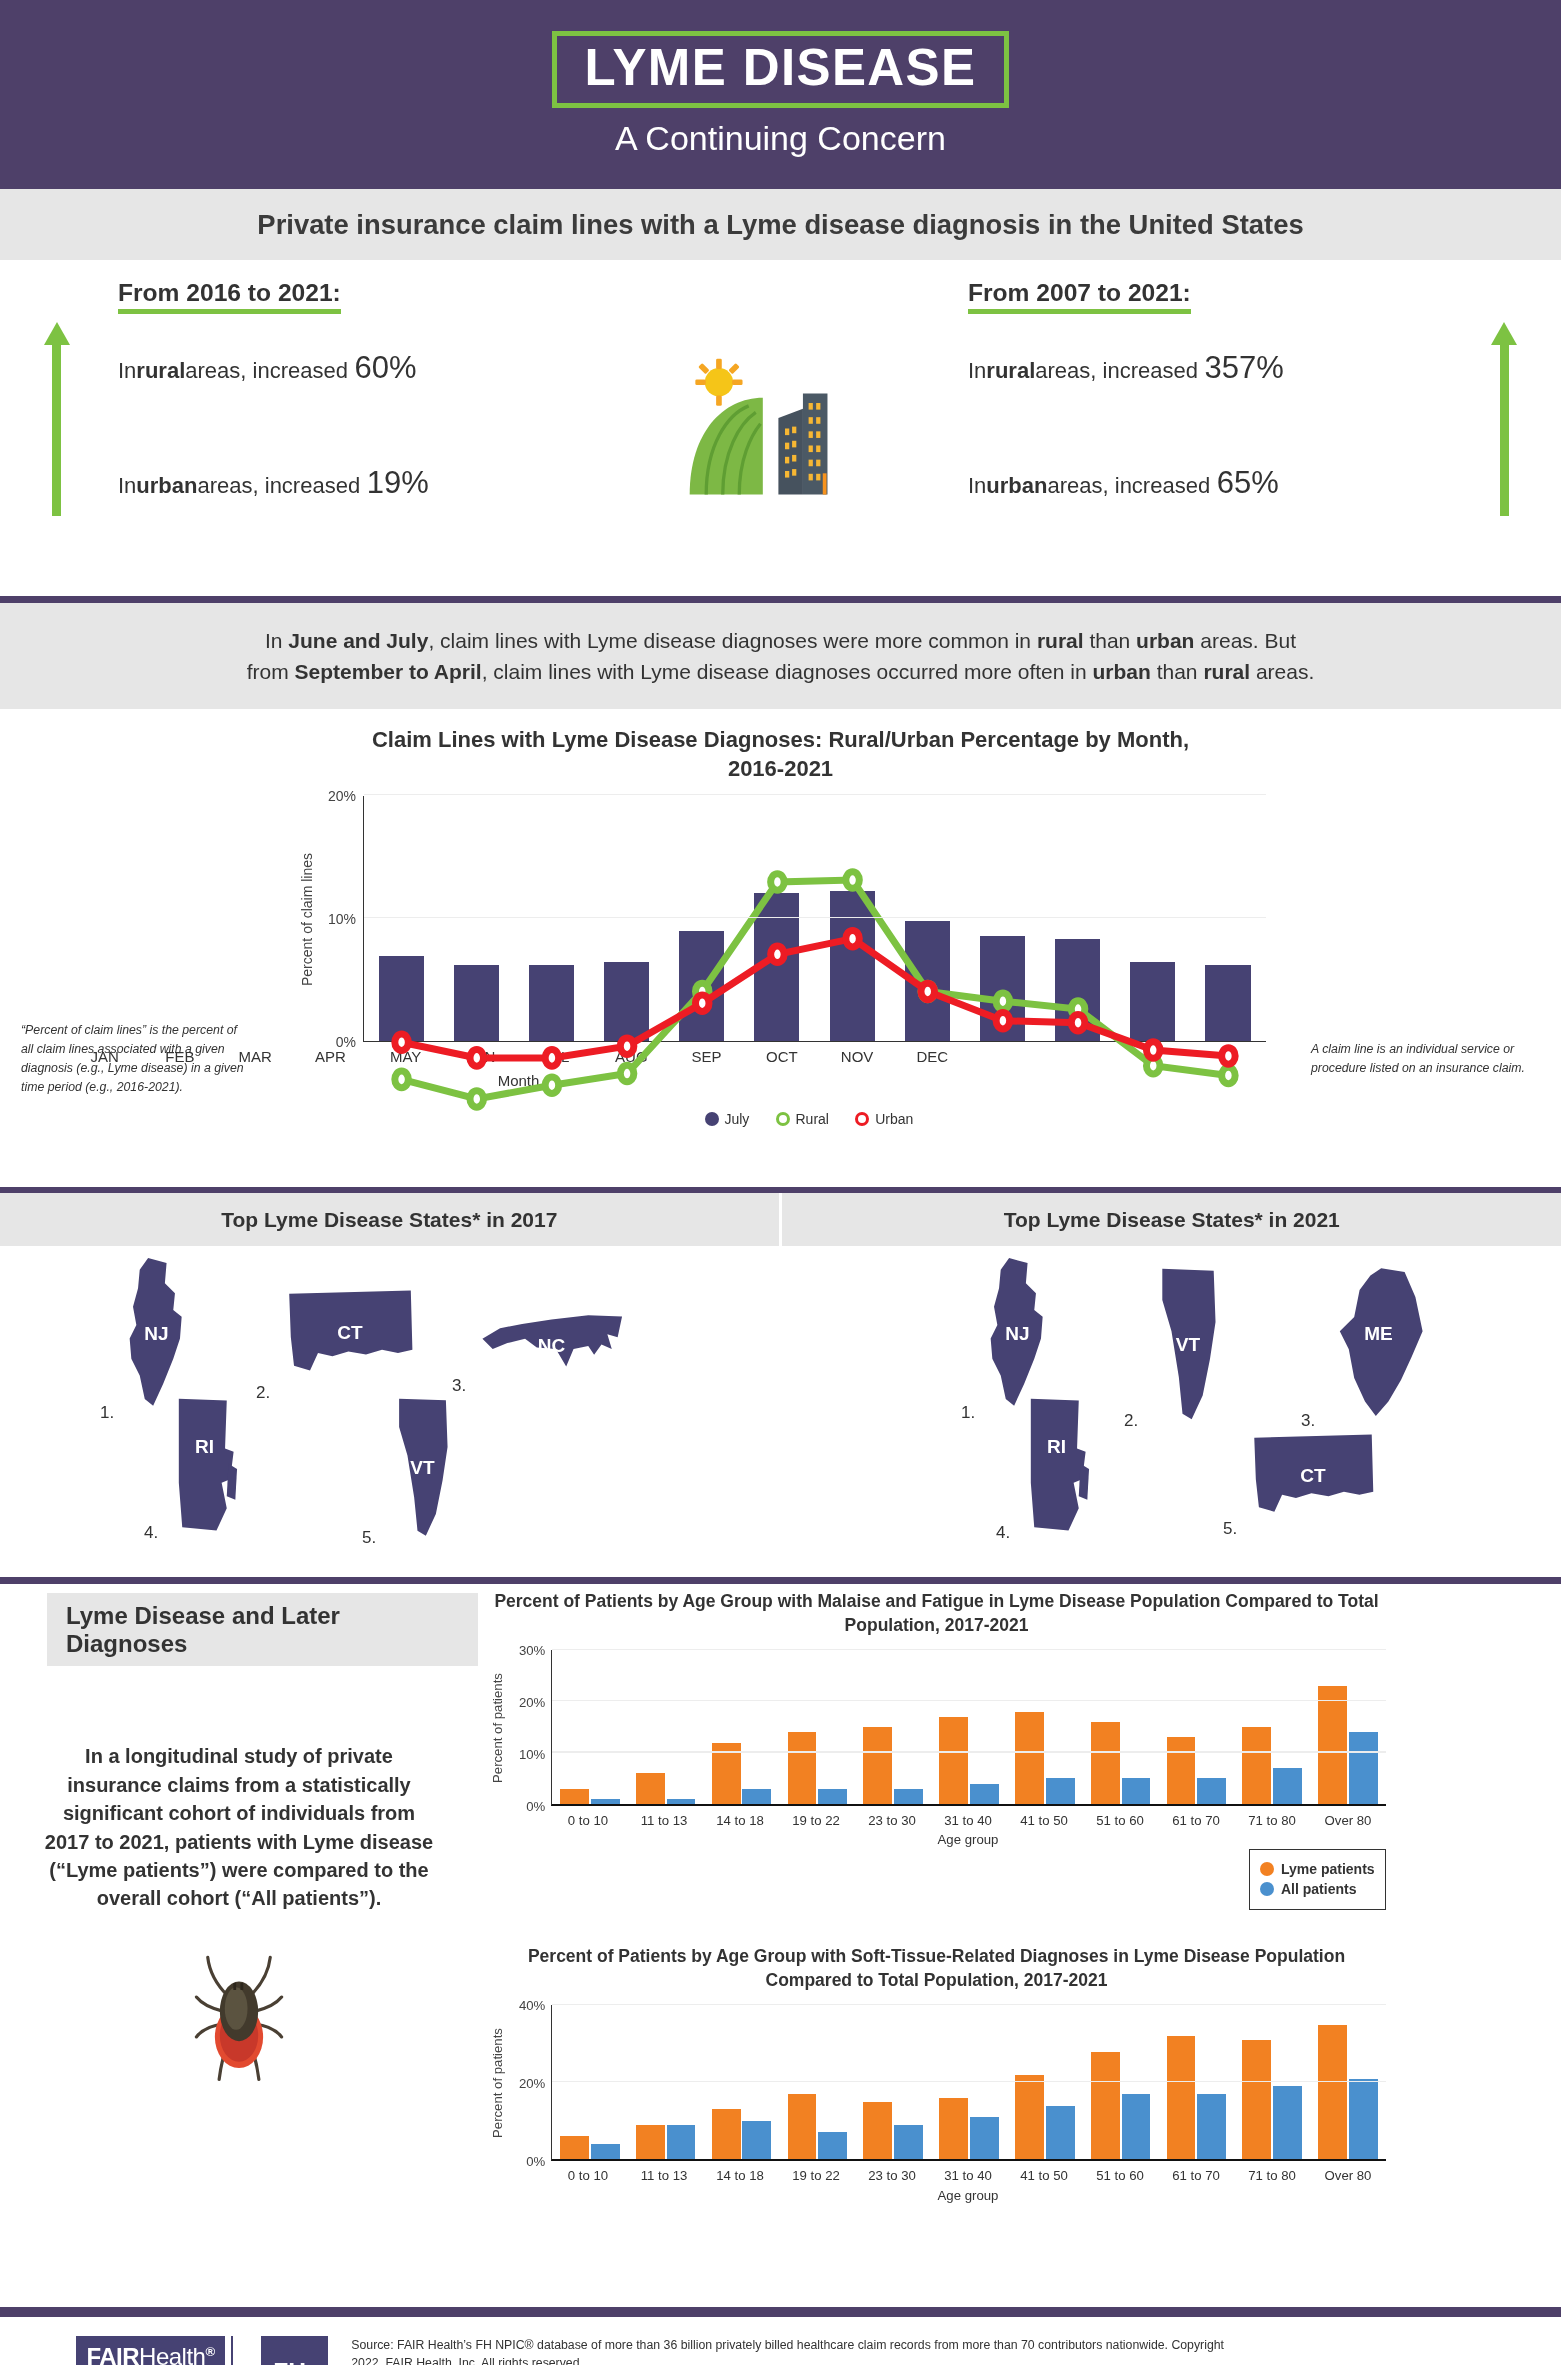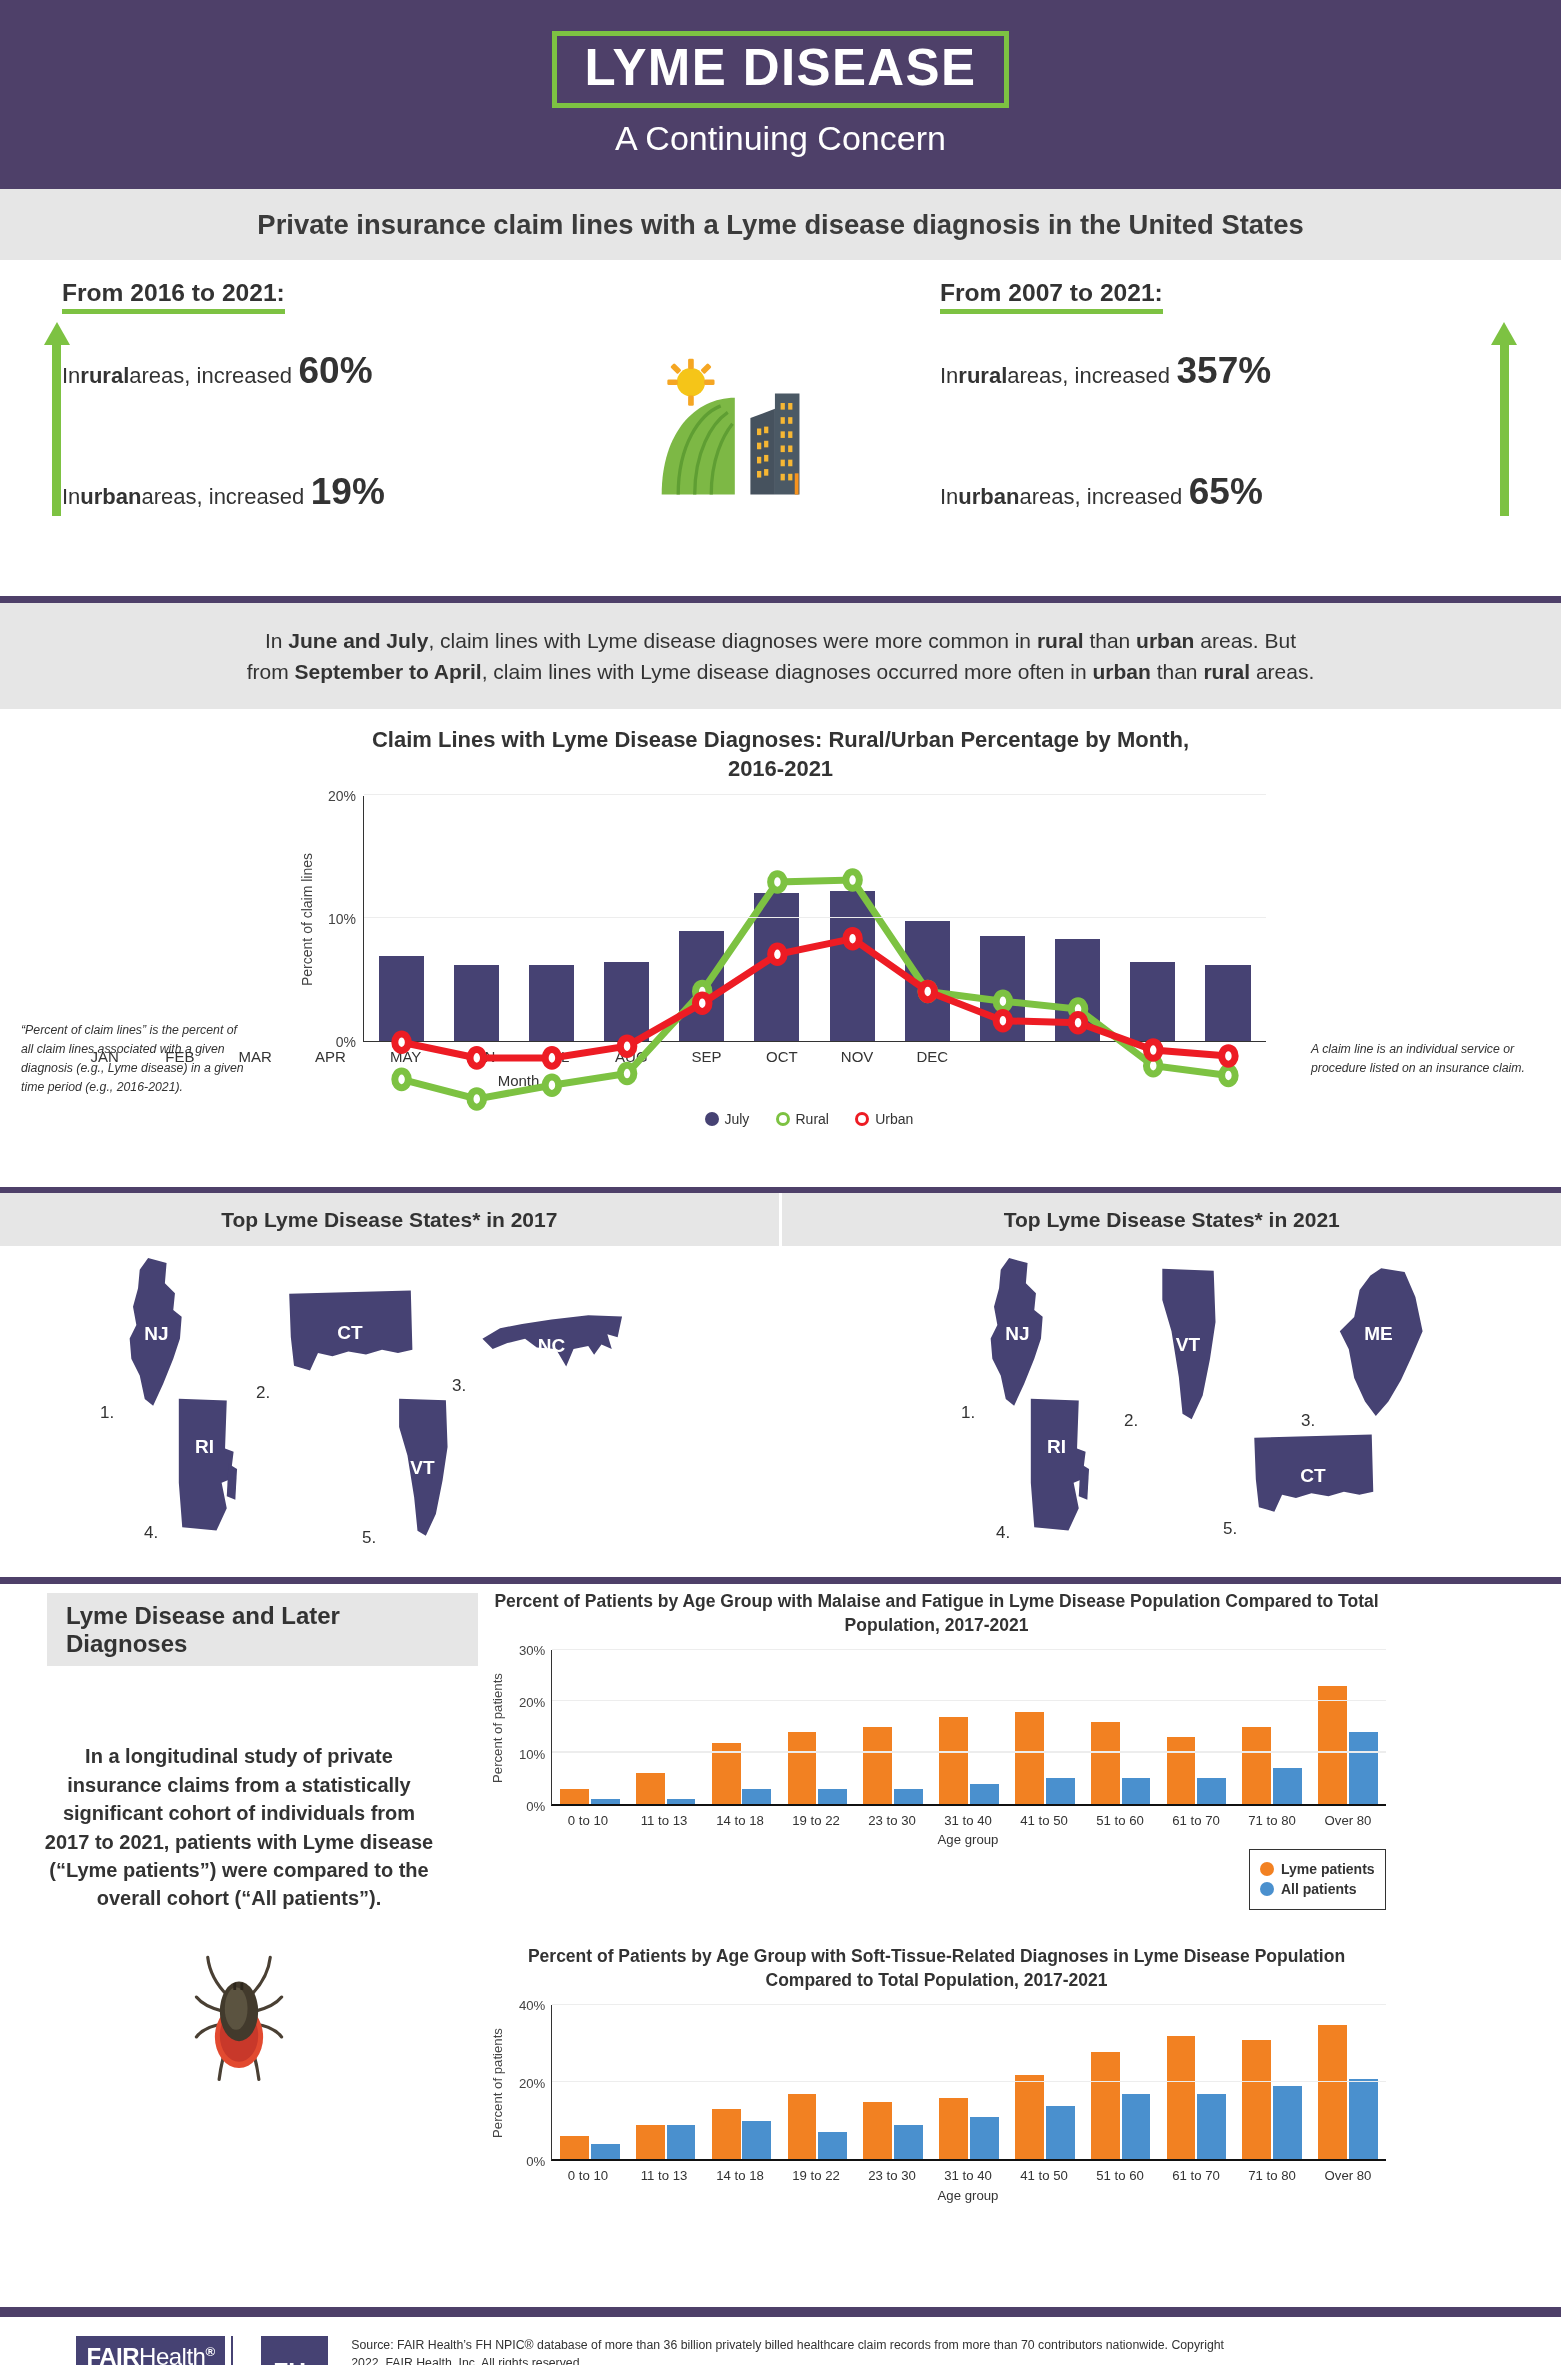--- a/index.html
+++ b/index.html
@@ -176,7 +176,7 @@
         <div class="shaft" style="height:171px;"></div>
     </div>
 
-    <div class="stat-col left" style="padding-left:62px;">
+    <div class="stat-col left" style="padding-left:118px;">
       <div class="stat-head">
         <span class="ul">From 2016 to 2021:</span>
       </div>

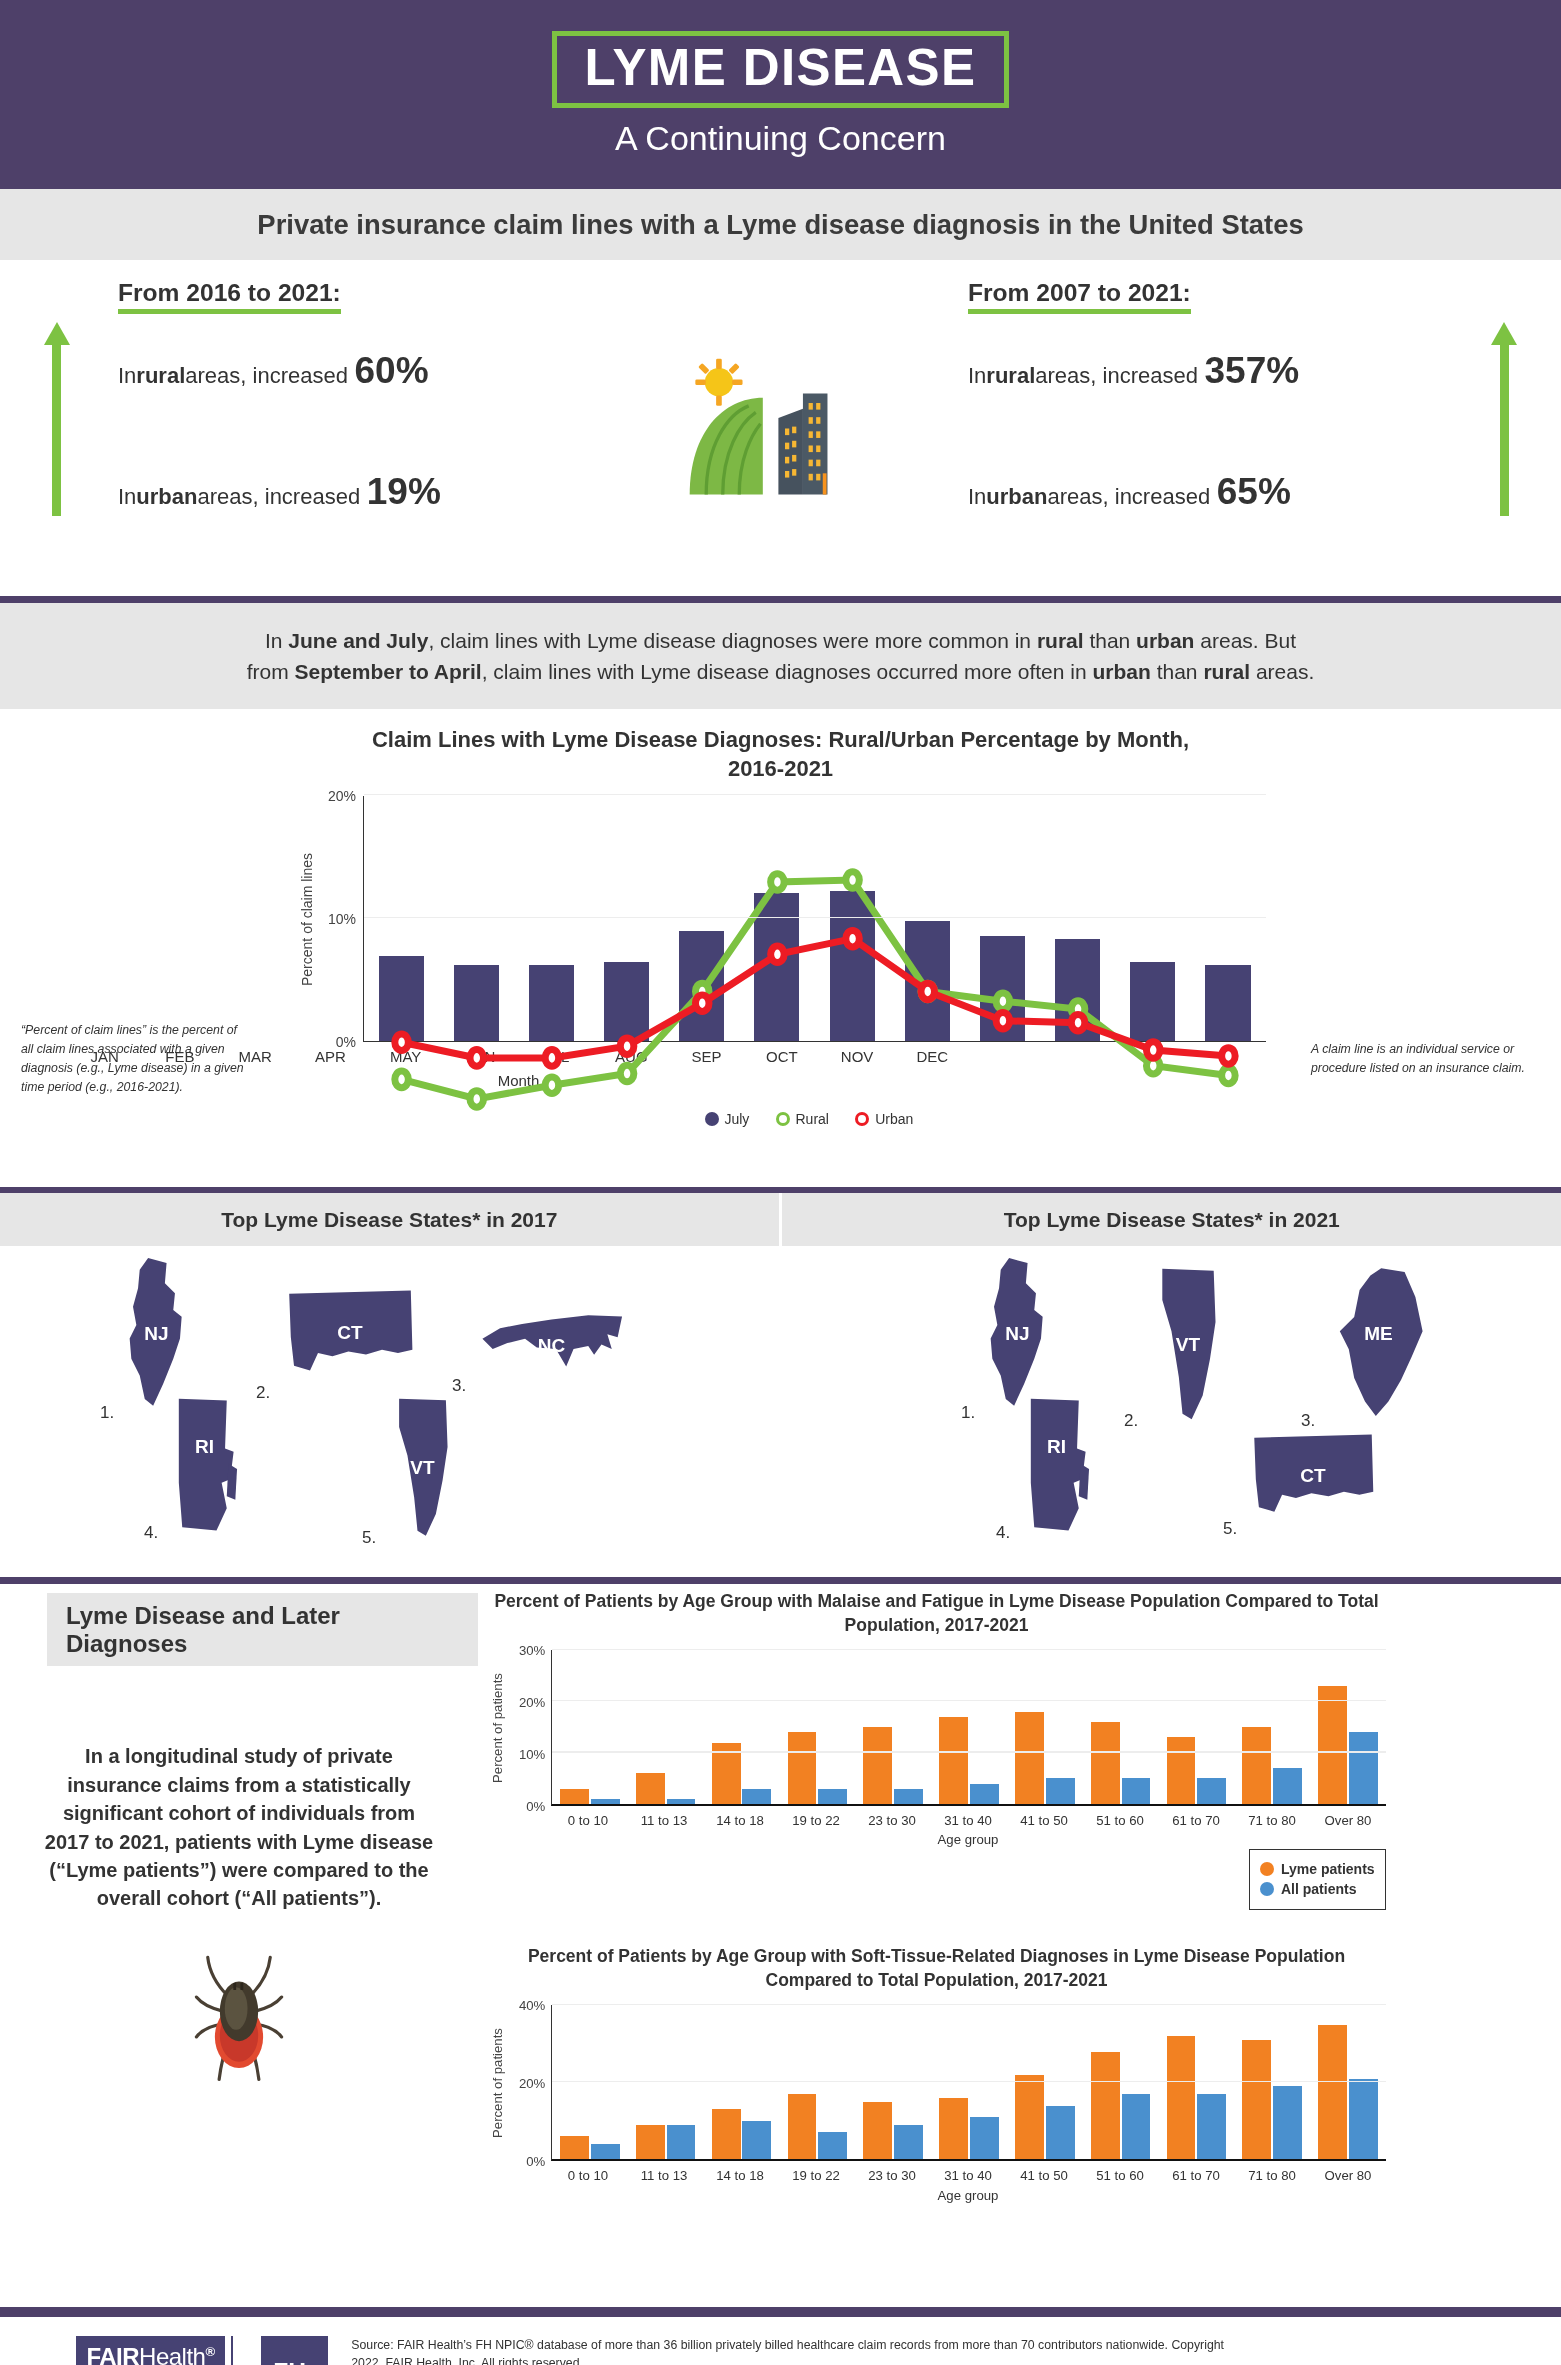--- a/index.html
+++ b/index.html
@@ -47,7 +47,7 @@
   .stat-head { font-size:24.6px; font-weight:bold; color:#333; margin-bottom:3.8px; }
   .stat-head .ul { border-bottom:5.2px solid #7DC242; padding-bottom:2.8px; }
   .stat-row { font-size:22px; color:#333; display:flex; align-items:baseline; }
-  .stat-row .big { font-size:37px; font-weight:bold; margin-left:6.6px; }
+  .stat-row .big { font-size:31px; font-weight:normal; margin-left:6.6px; }
   .stat-left-rows { margin-top:43px; }
   .stat-left-rows .r1 { margin-bottom:79px; }
   .arrow {

